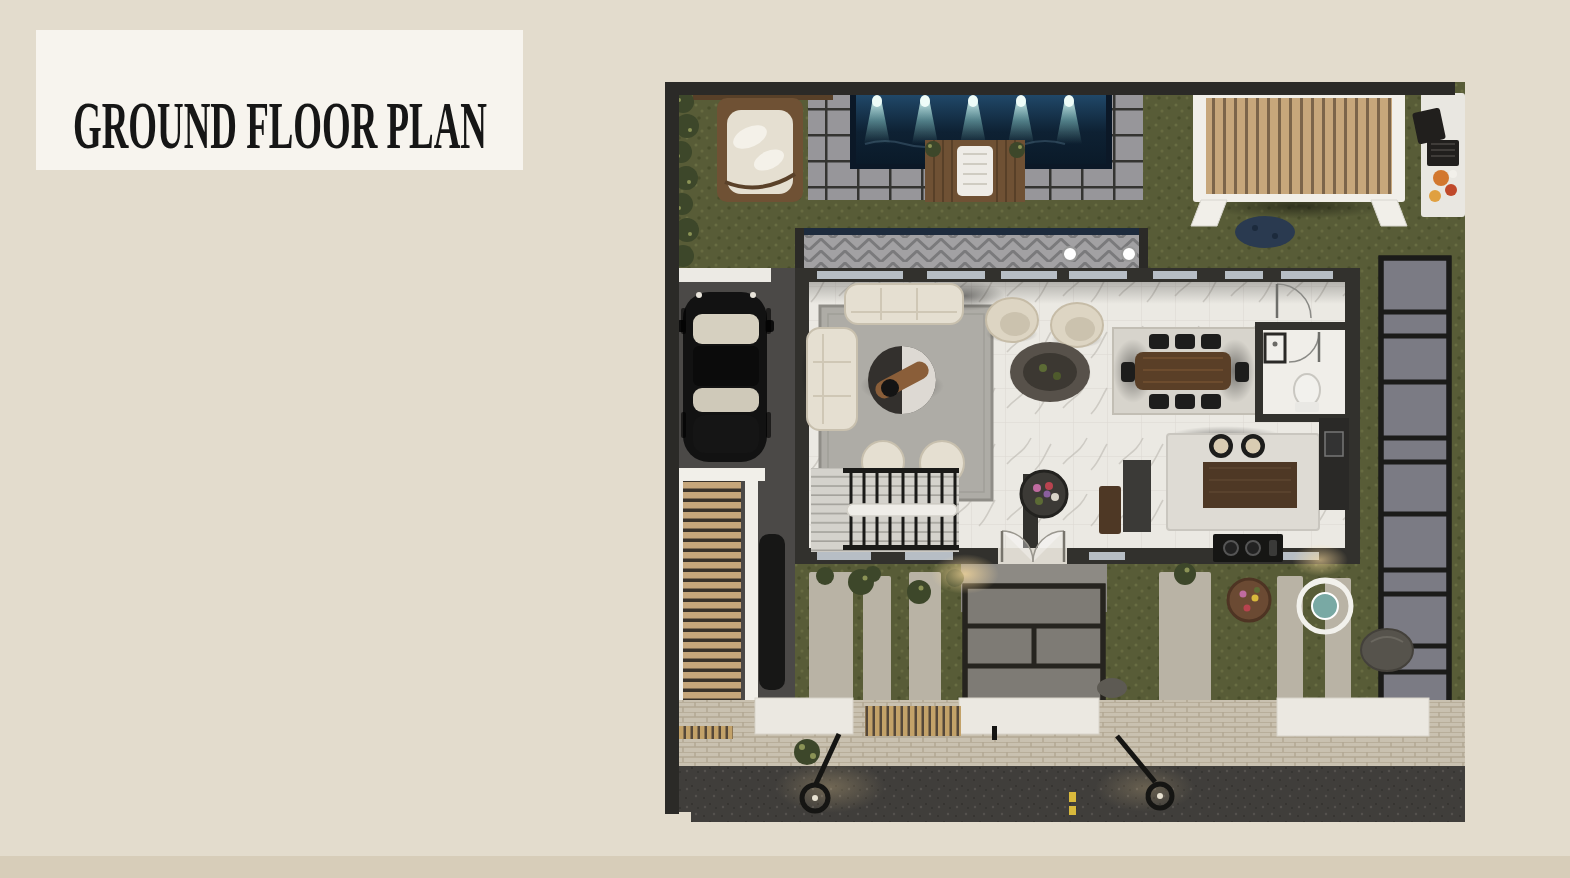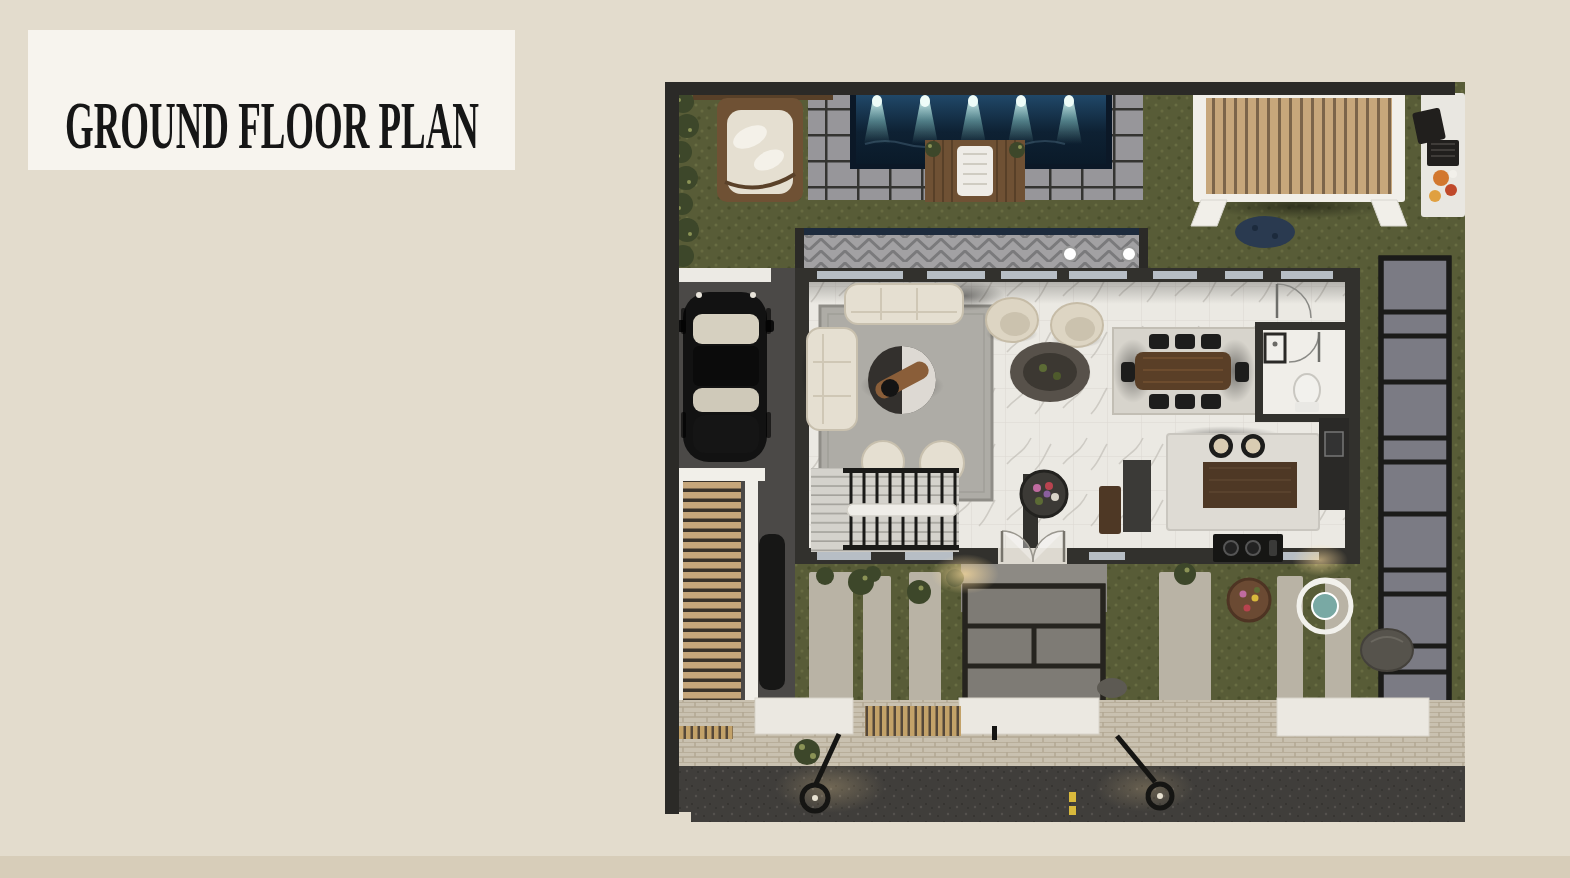--- a/index.html
+++ b/index.html
@@ -5,7 +5,7 @@
   html,body{margin:0;padding:0;}
   body{background:var(--bg,#e3dccd);font-family:"Liberation Serif", serif;}
   .stage{position:relative;width:1570px;height:878px;overflow:hidden;background:var(--bg,#e3dccd);}
-  .title-box{position:absolute;left:28px;top:30px;width:487px;height:140px;background:var(--title_box,#f7f4ee);text-align:right;}
+  .title-box{position:absolute;left:36px;top:30px;width:487px;height:140px;background:var(--title_box,#f7f4ee);text-align:right;}
   .title-box svg{display:block;width:100%;height:100%;}
   .title-box text{fill:var(--title_text,#161616);font-family:"Liberation Serif",serif;font-weight:700;letter-spacing:0px;}
   .bottom-band{position:absolute;left:0;bottom:0;width:1570px;height:22px;background:var(--bg_band,#d8cfbc);}

